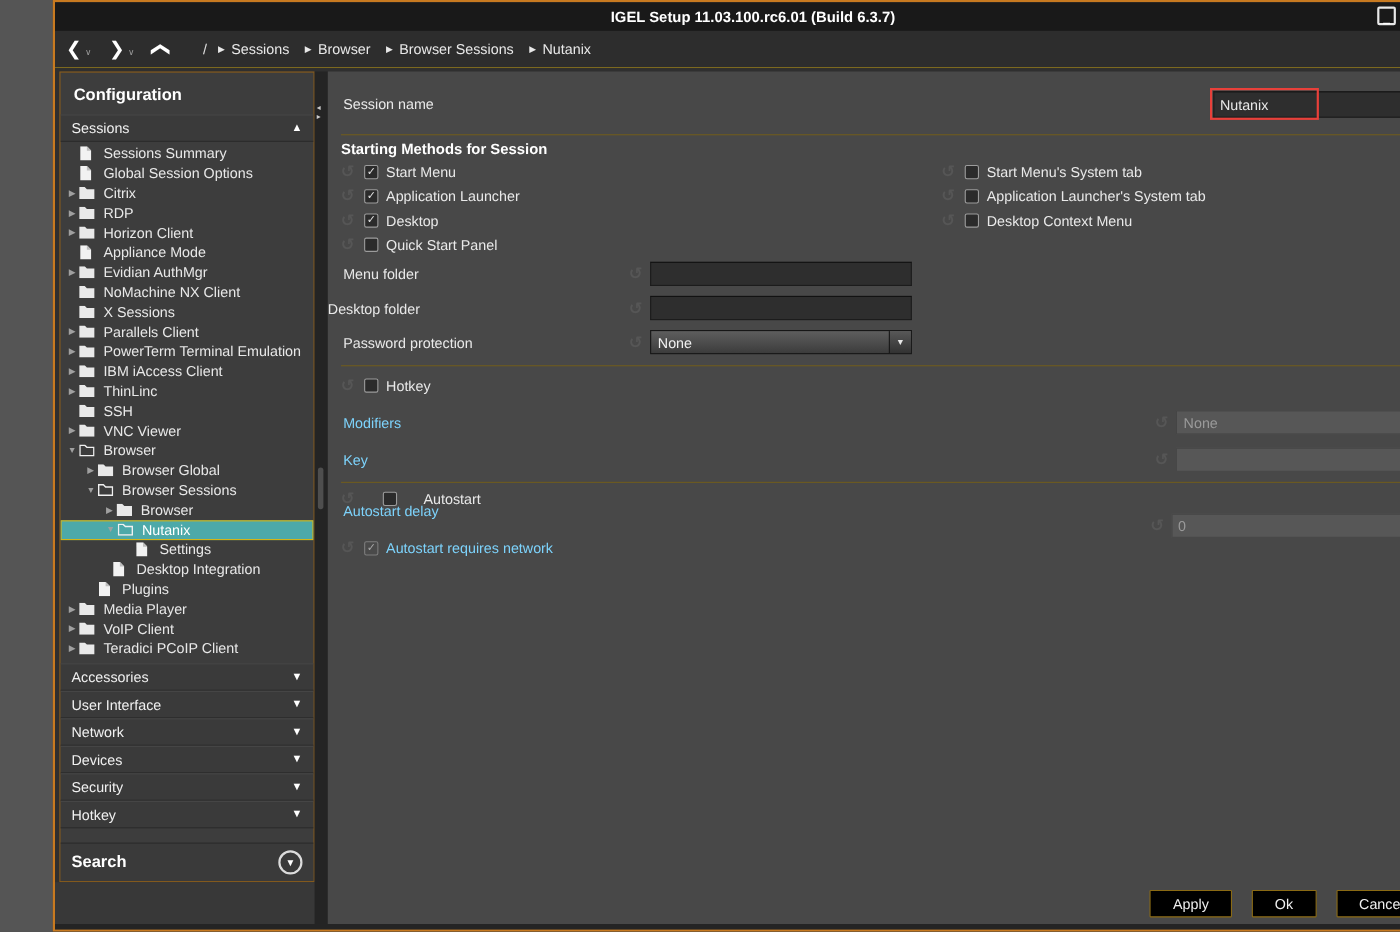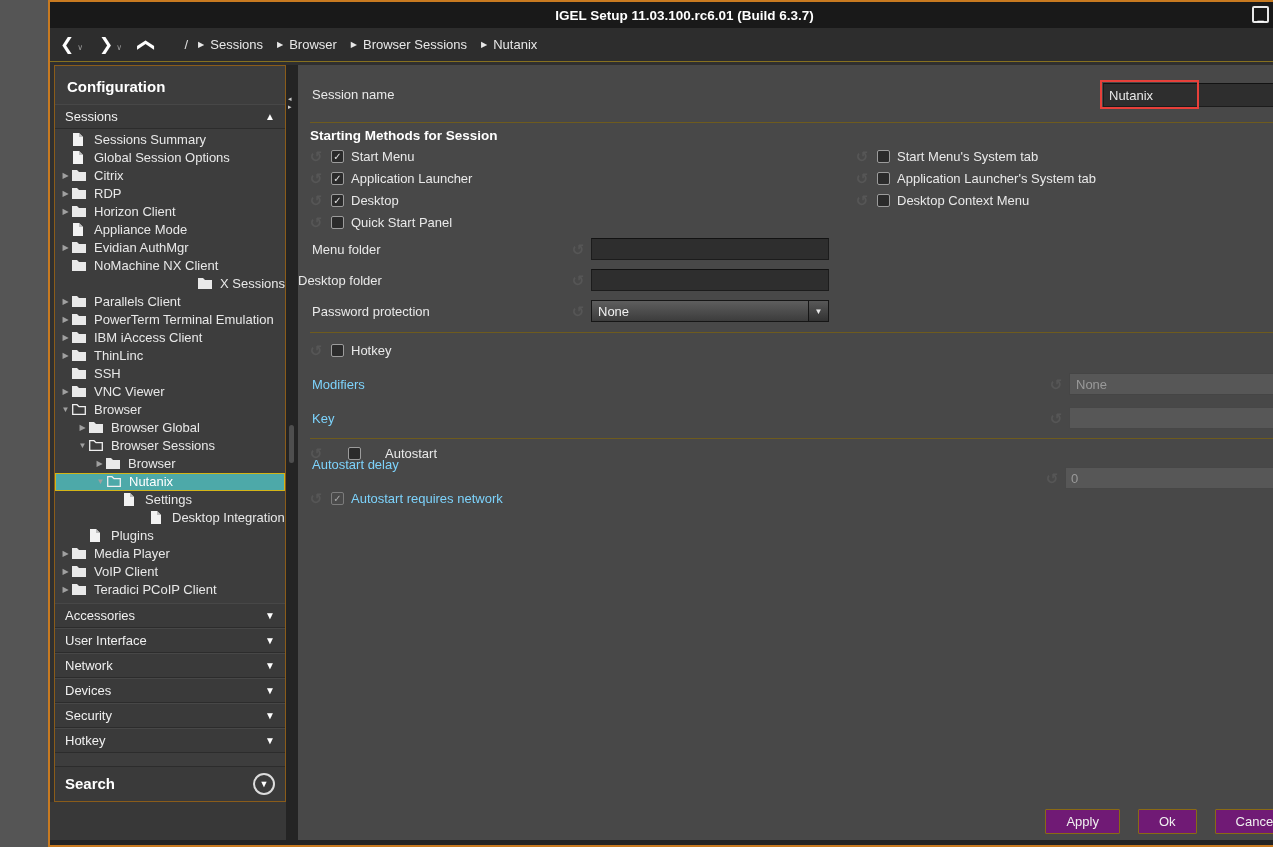--- a/index.html
+++ b/index.html
@@ -239,7 +239,7 @@
             </span>
             <span class="tlabel">NoMachine NX Client</span>
           </div>
-          <div class="trow" style="padding-left: 4px; justify-content: flex-end;">
+          <div class="trow" style="padding-left: 4px;">
             <span class="texp"></span>
             <span class="tico">
               <svg width="14" height="11" viewBox="0 0 14 11">

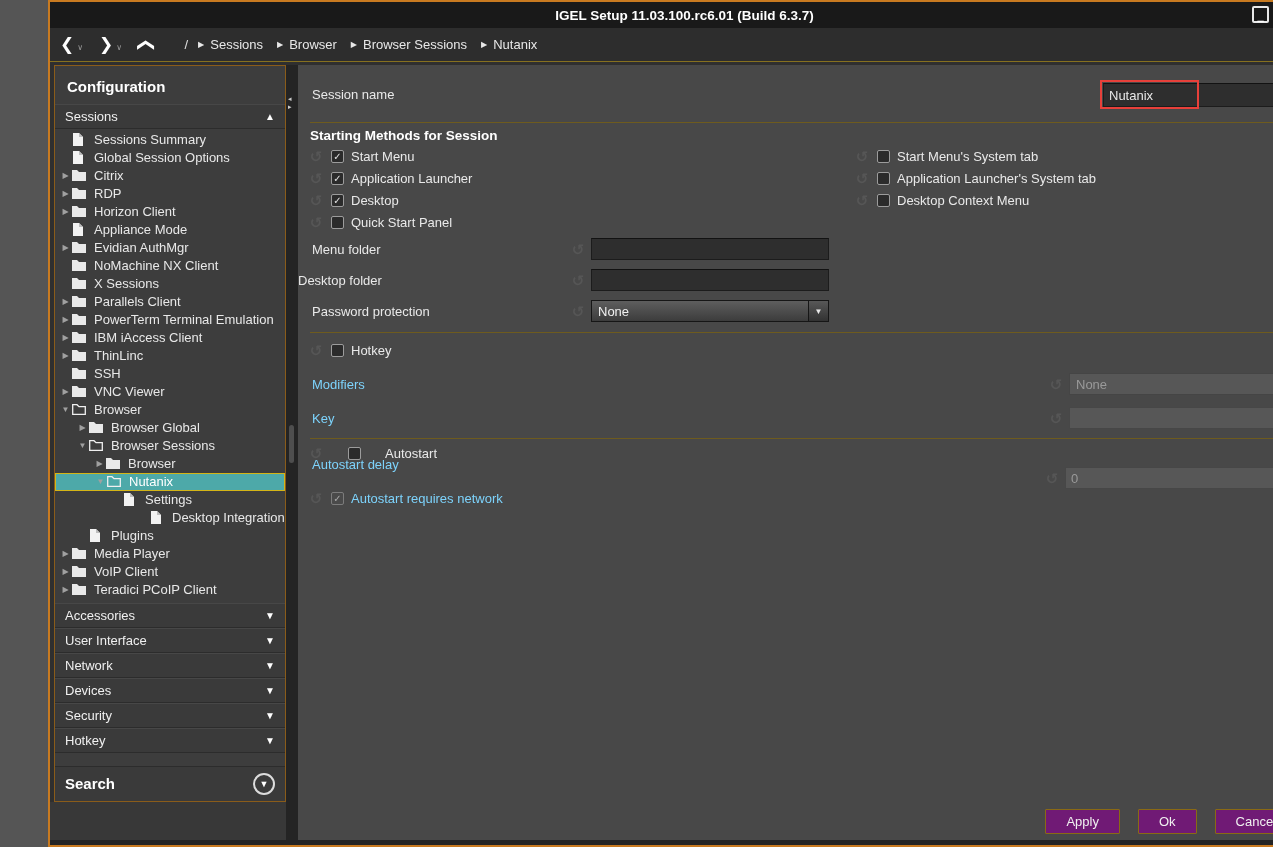--- a/index.html
+++ b/index.html
@@ -357,7 +357,7 @@
             </span>
             <span class="tlabel">Settings</span>
           </div>
-          <div class="trow" style="padding-left: 82px;">
+          <div class="trow" style="padding-left: 34px;">
             <span class="texp"></span>
             <span class="tico">
               <svg width="11" height="13" viewBox="0 0 11 13">

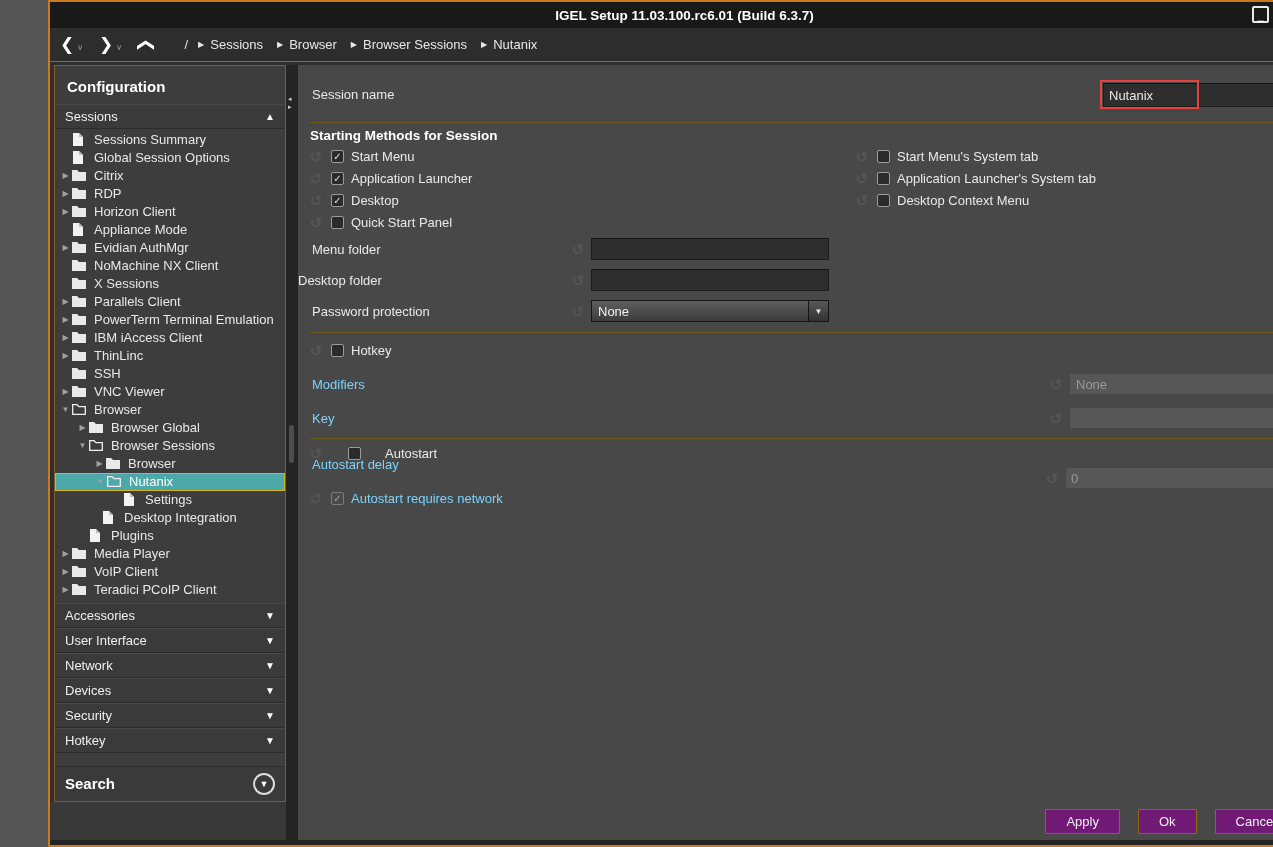--- a/index.html
+++ b/index.html
@@ -96,7 +96,7 @@
   .smtitle { position:absolute; color:#fff; font-weight:bold; font-size:13.5px; }
 
   .btnbar { position:absolute; right:22px; bottom:6px; display:flex; gap:18px; }
-  .btn { background:#701a75; border:1px solid #8a6a14; color:#f0f0f0; font-size:13px;
+  .btn { background:#000000; border:1px solid #8a6a14; color:#f0f0f0; font-size:13px;
          padding:4px 20px; border-radius:1px; font-family:"Liberation Sans","DejaVu Sans",sans-serif; }
 
   .bottom-strip { height:5px; background:#242424; flex:0 0 auto; }

